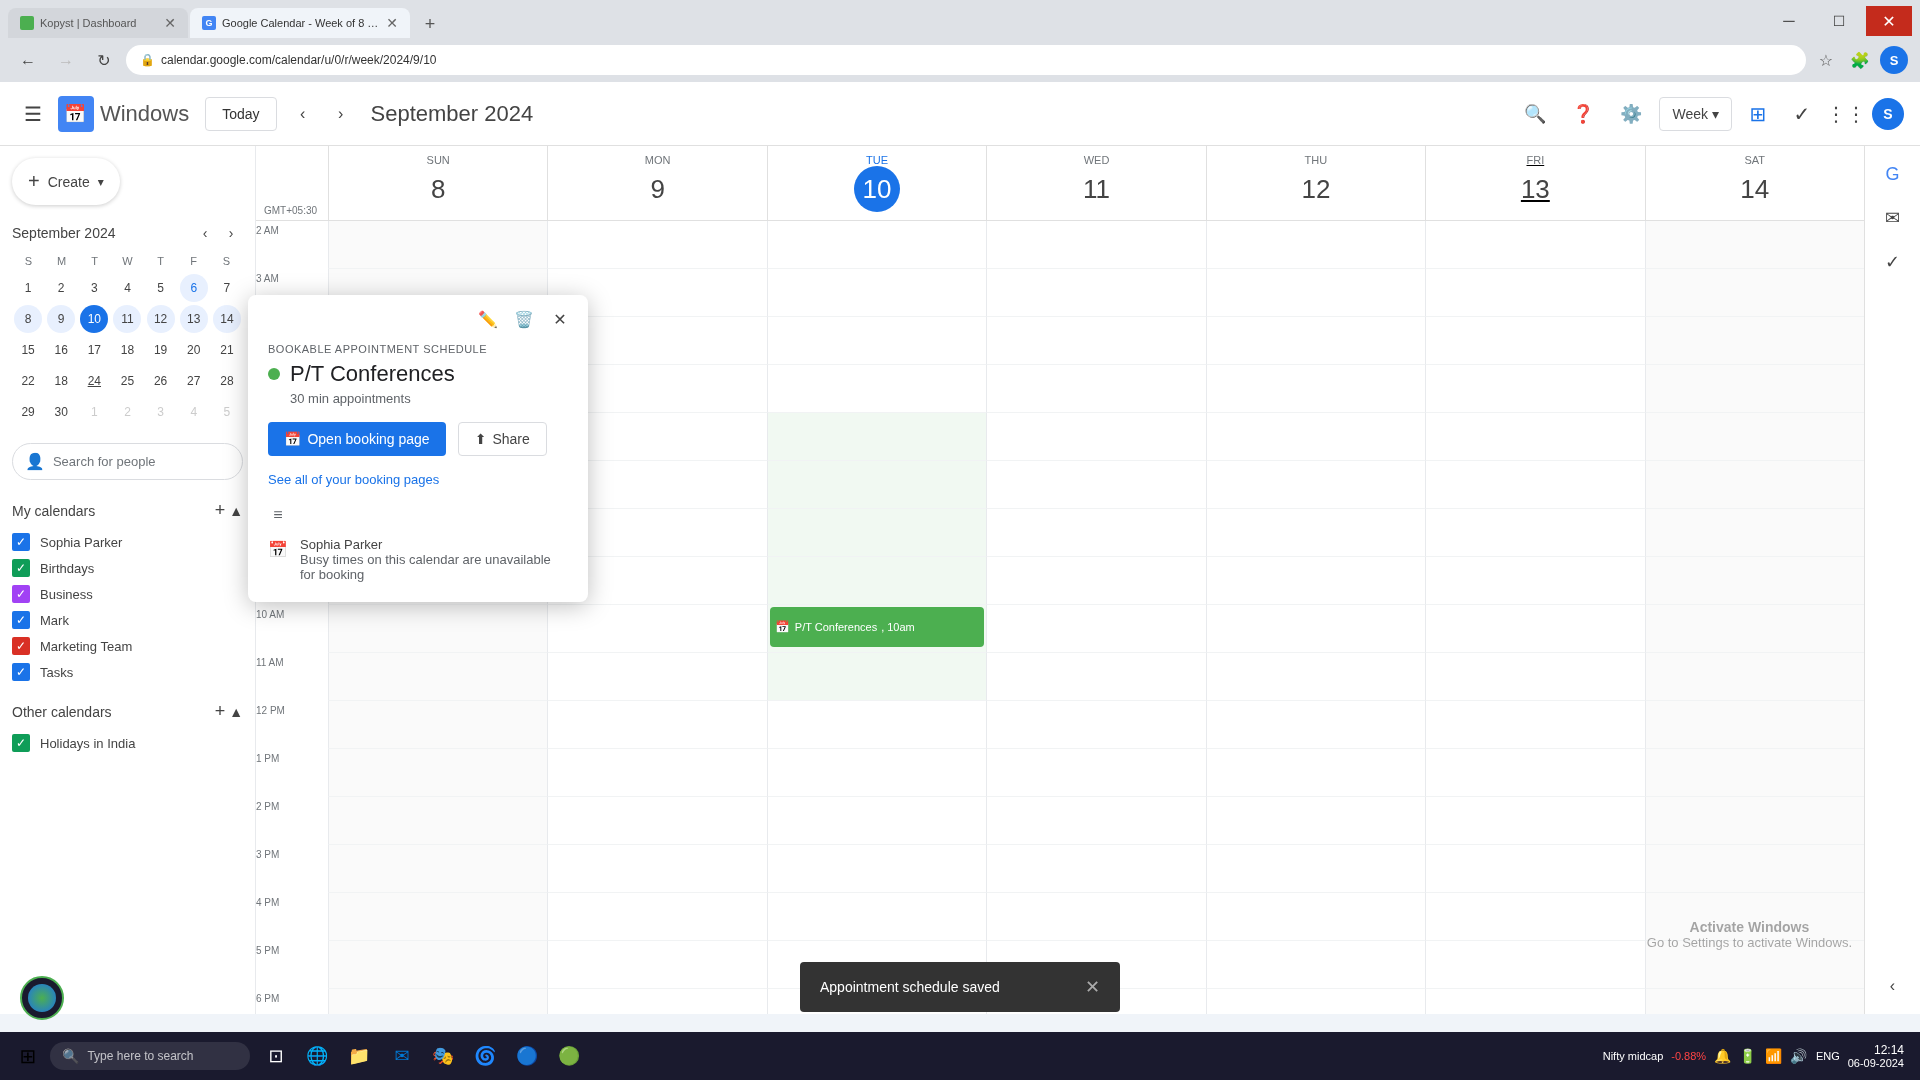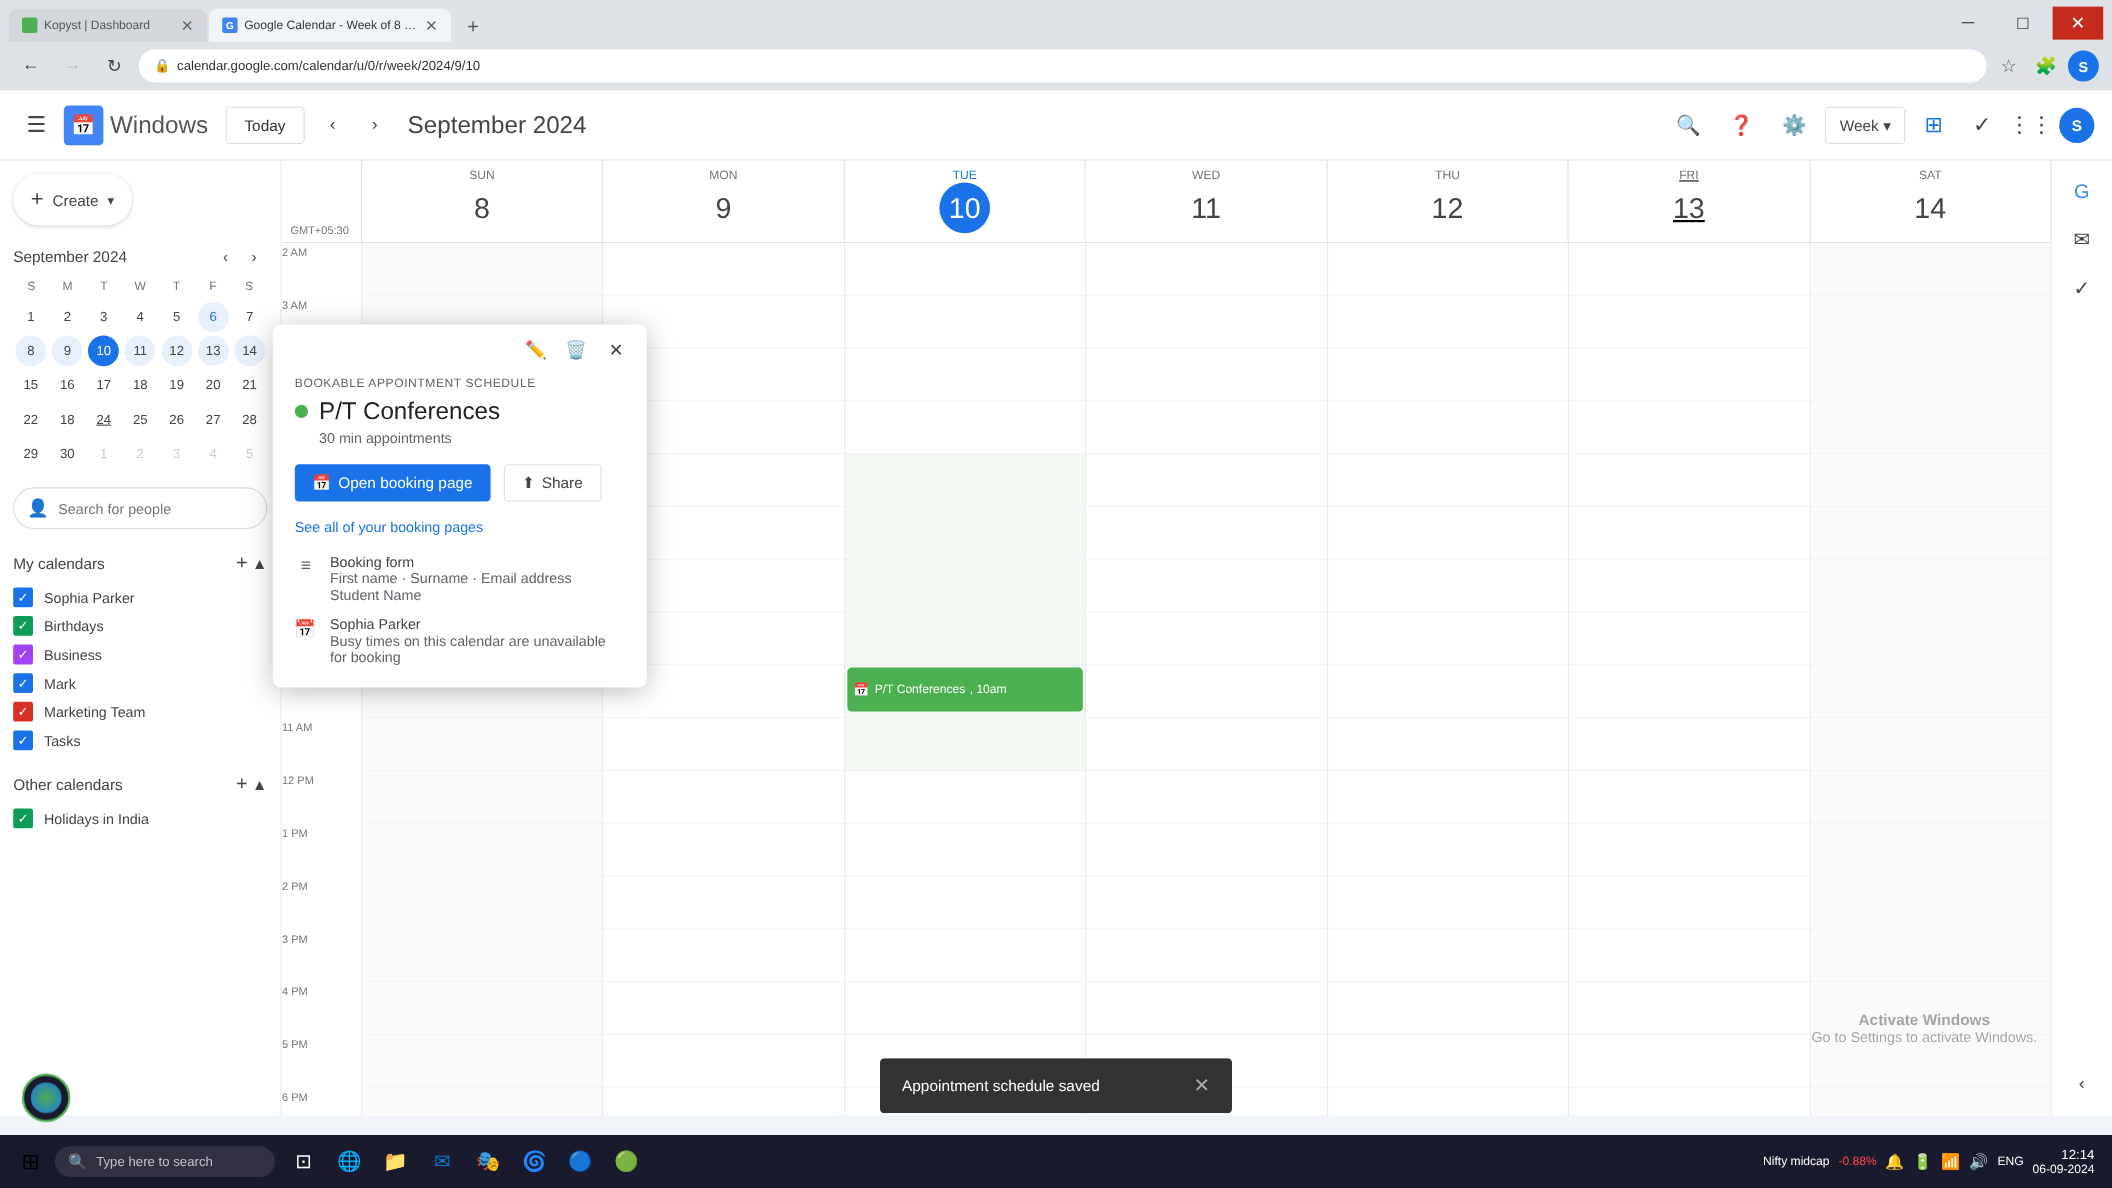--- a/index.html
+++ b/index.html
@@ -446,11 +446,6 @@
     <a style="font-size:13px;color:#1a73e8;cursor:pointer;display:block;margin-bottom:16px;text-decoration:none;">See all of your booking pages</a>
     <div style="display:flex;align-items:flex-start;gap:12px;margin-bottom:12px;">
       <div style="width:20px;height:20px;color:#5f6368;flex-shrink:0;display:flex;align-items:center;justify-content:center;font-size:16px;margin-top:2px;">≡</div>
-      <div>
-        <div style="font-size:13px;color:#444;font-weight:500;">Booking form</div>
-        <div style="font-size:13px;color:#5f6368;">First name · Surname · Email address</div>
-        <div style="font-size:13px;color:#5f6368;">Student Name</div>
-      </div>
     </div>
     <div style="display:flex;align-items:flex-start;gap:12px;">
       <div style="width:20px;height:20px;color:#5f6368;flex-shrink:0;display:flex;align-items:center;justify-content:center;font-size:16px;margin-top:2px;">📅</div>

